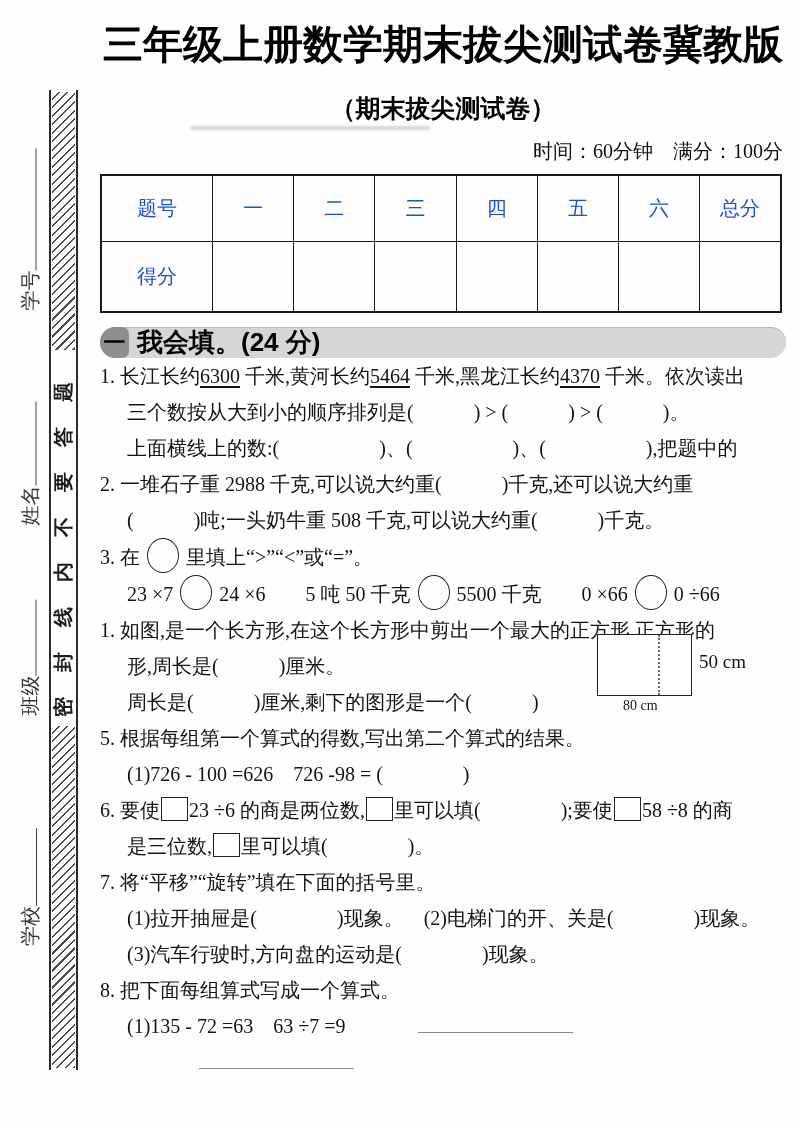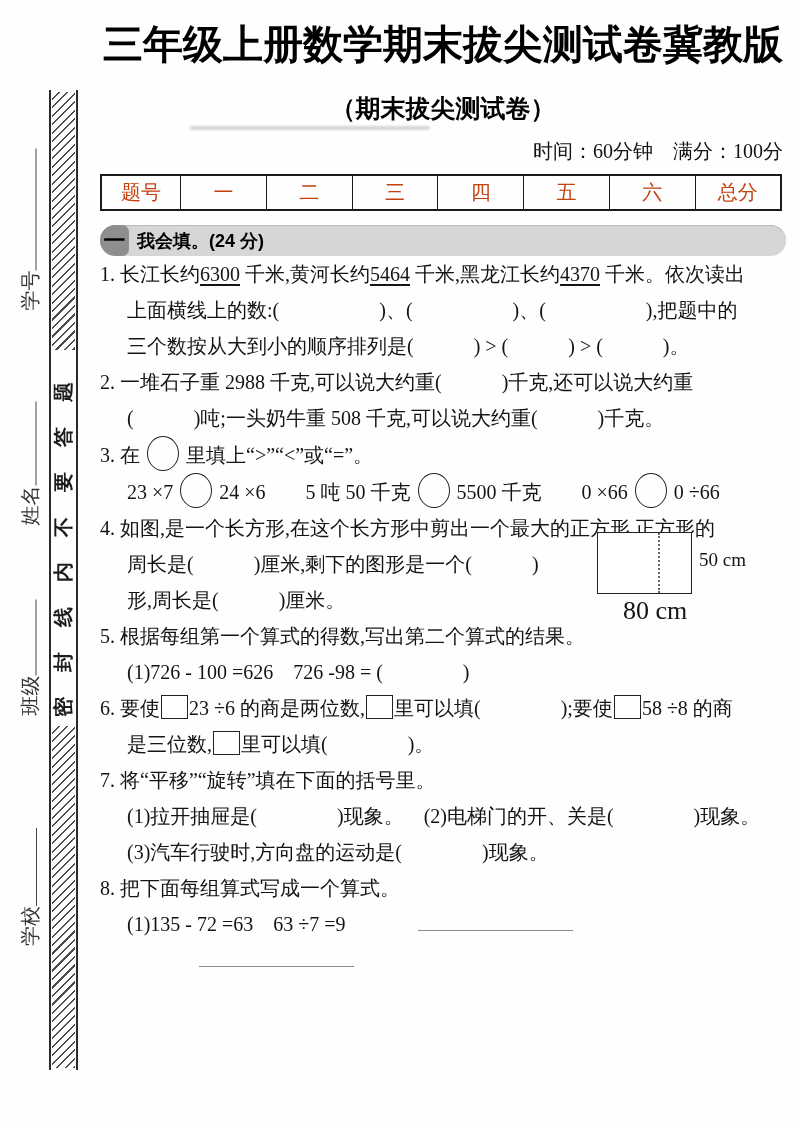--- a/index.html
+++ b/index.html
@@ -39,7 +39,7 @@
   table.score{width:682px;border-collapse:collapse;table-layout:fixed;
         border:2.5px solid #1a1a1a;}
   table.score td{border:1.6px solid #1a1a1a;text-align:center;font-size:20px;
-        padding:0;color:#c2410c;}
+        padding:16px;color:#1d4ed8;}
   table.score tr.r1 td{height:33px;}
   table.score tr.r2 td{height:37px;}
   td.c0{width:78px;}

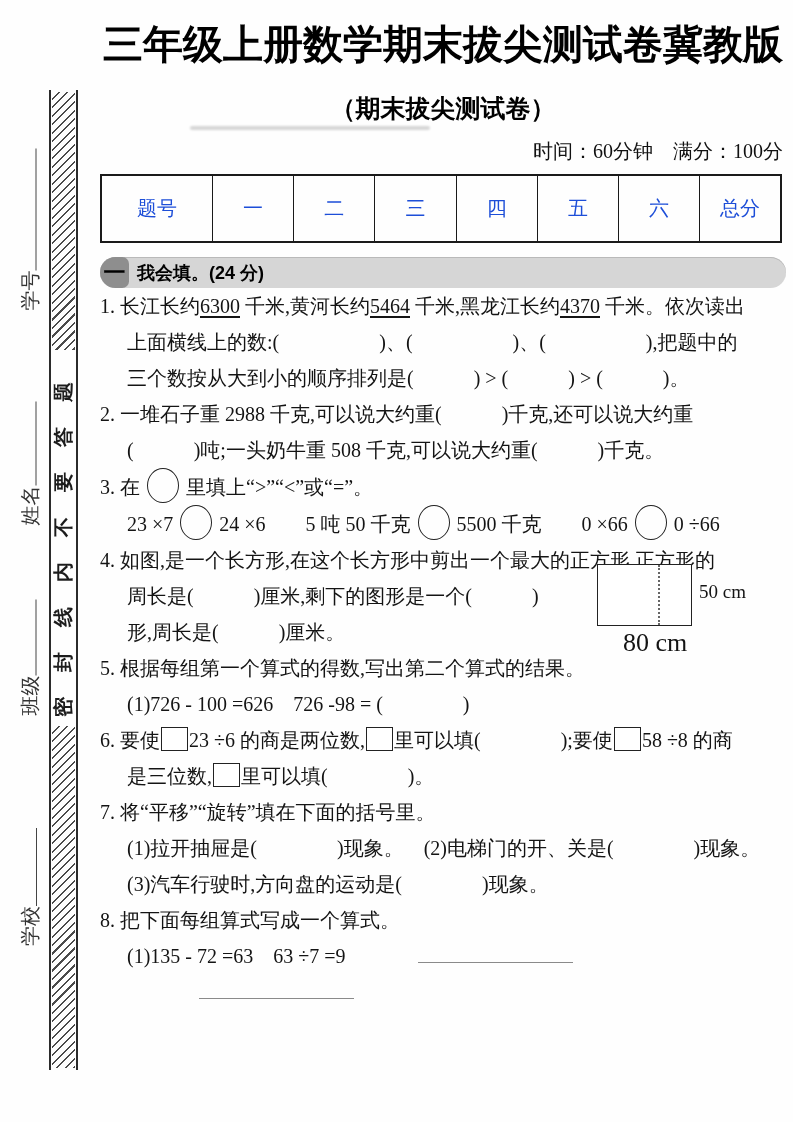--- a/index.html
+++ b/index.html
@@ -108,6 +108,16 @@
         <td>六</td>
         <td>总分</td>
       </tr>
+      <tr class="r2">
+        <td class="c0">得分</td>
+        <td></td>
+        <td></td>
+        <td></td>
+        <td></td>
+        <td></td>
+        <td></td>
+        <td></td>
+      </tr>
     </tbody>
       </table>
 

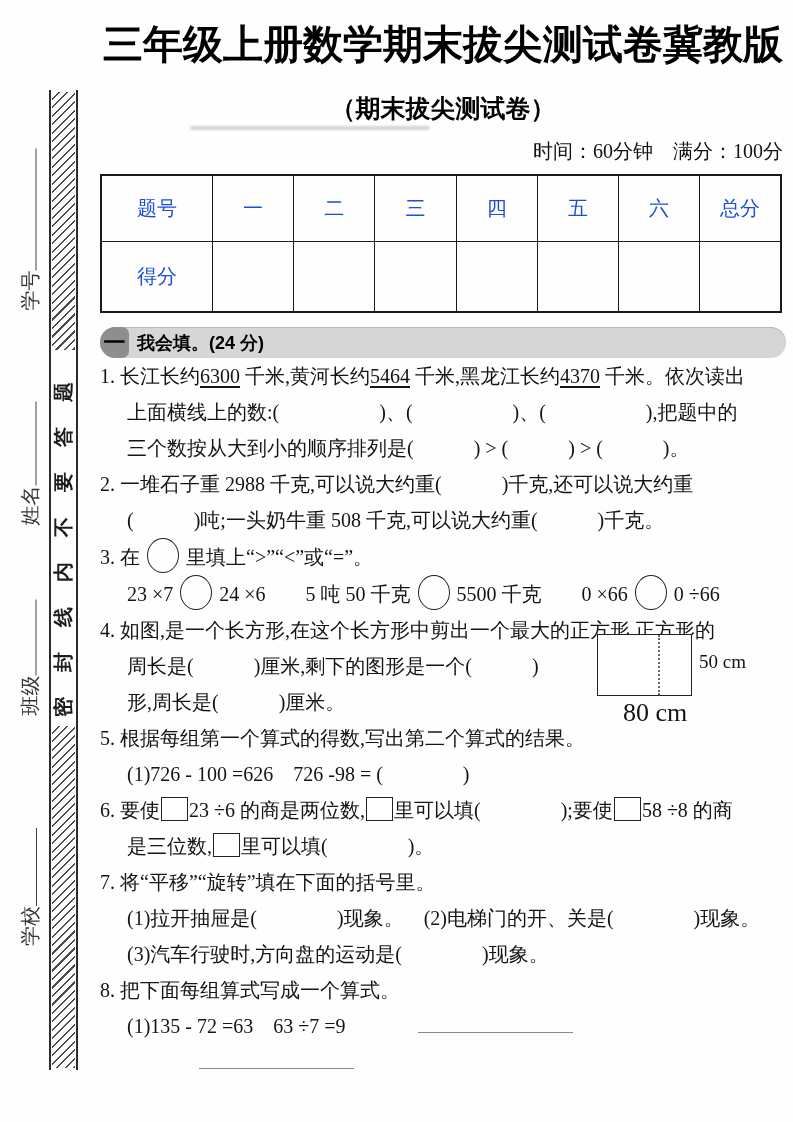--- a/index.html
+++ b/index.html
@@ -51,7 +51,7 @@
         font-family:"Liberation Sans","DejaVu Sans",sans-serif;font-weight:bold;
         font-size:22px;color:#000;}
   .sec-title{font-family:"Liberation Sans","DejaVu Sans",sans-serif;font-weight:bold;
-        font-size:18px;margin-left:8px;color:#000;}
+        font-size:26px;margin-left:8px;color:#000;}
 
   .q{margin-top:0;}
   .ln{font-size:20px;line-height:36px;white-space:nowrap;}

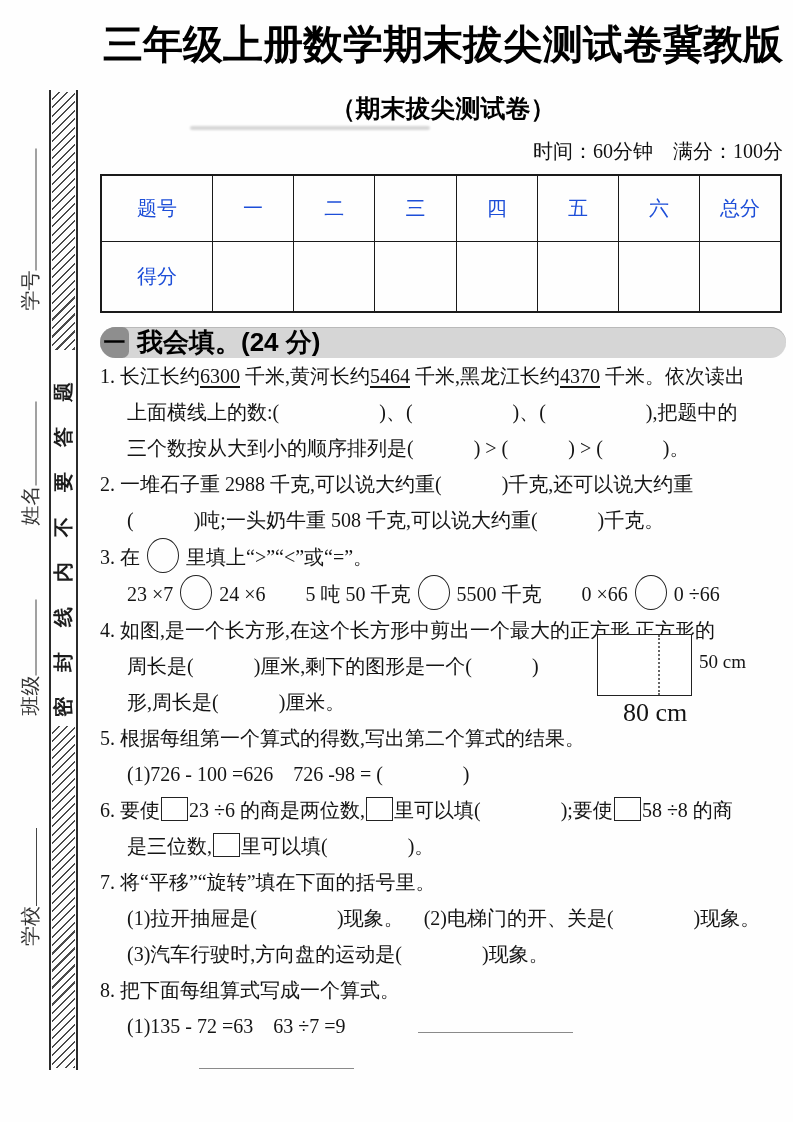--- a/index.html
+++ b/index.html
@@ -128,8 +128,8 @@
 
     <div class="q">
       <div class="ln"><span class="t">1. 长江长约</span><span class="u">6300</span><span class="t"> 千米,黄河长约</span><span class="u">5464</span><span class="t"> 千米,黑龙江长约</span><span class="u">4370</span><span class="t"> 千米。依次读出</span></div>
+      <div class="ln ind"><span class="t">三个数按从大到小的顺序排列是(　　　) &gt; (　　　) &gt; (　　　)。</span></div>
       <div class="ln ind"><span class="t">上面横线上的数:(　　　　　)、(　　　　　)、(　　　　　),把题中的</span></div>
-      <div class="ln ind"><span class="t">三个数按从大到小的顺序排列是(　　　) &gt; (　　　) &gt; (　　　)。</span></div>
     </div>
 
     <div class="q">

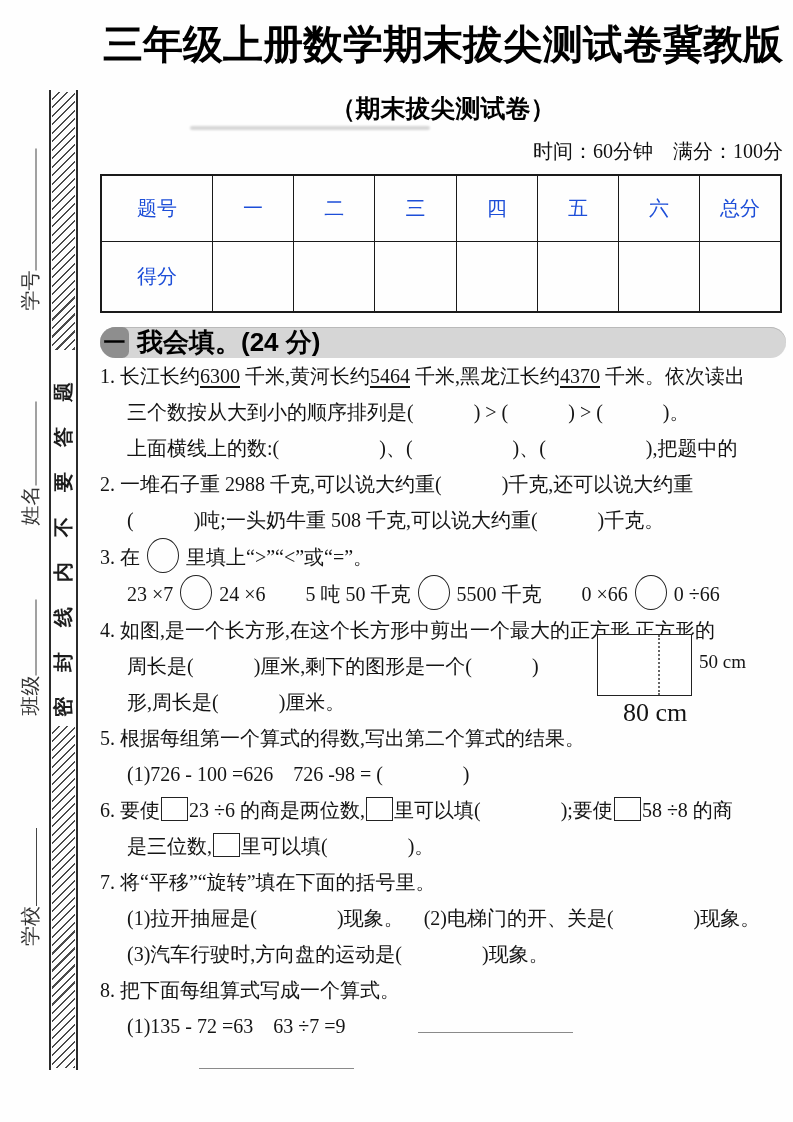--- a/index.html
+++ b/index.html
@@ -143,7 +143,7 @@
     </div>
 
     <div class="q q4">
-      <div class="ln"><span class="t">4. 如图,是一个长方形,在这个长方形中剪出一个最大的正方形,正方形的</span></div>
+      <div class="ln"><span class="t">1. 如图,是一个长方形,在这个长方形中剪出一个最大的正方形,正方形的</span></div>
       <div class="ln ind"><span class="t">周长是(　　　)厘米,剩下的图形是一个(　　　)</span></div>
       <div class="ln ind"><span class="t">形,周长是(　　　)厘米。</span></div>
       <div class="diagram">

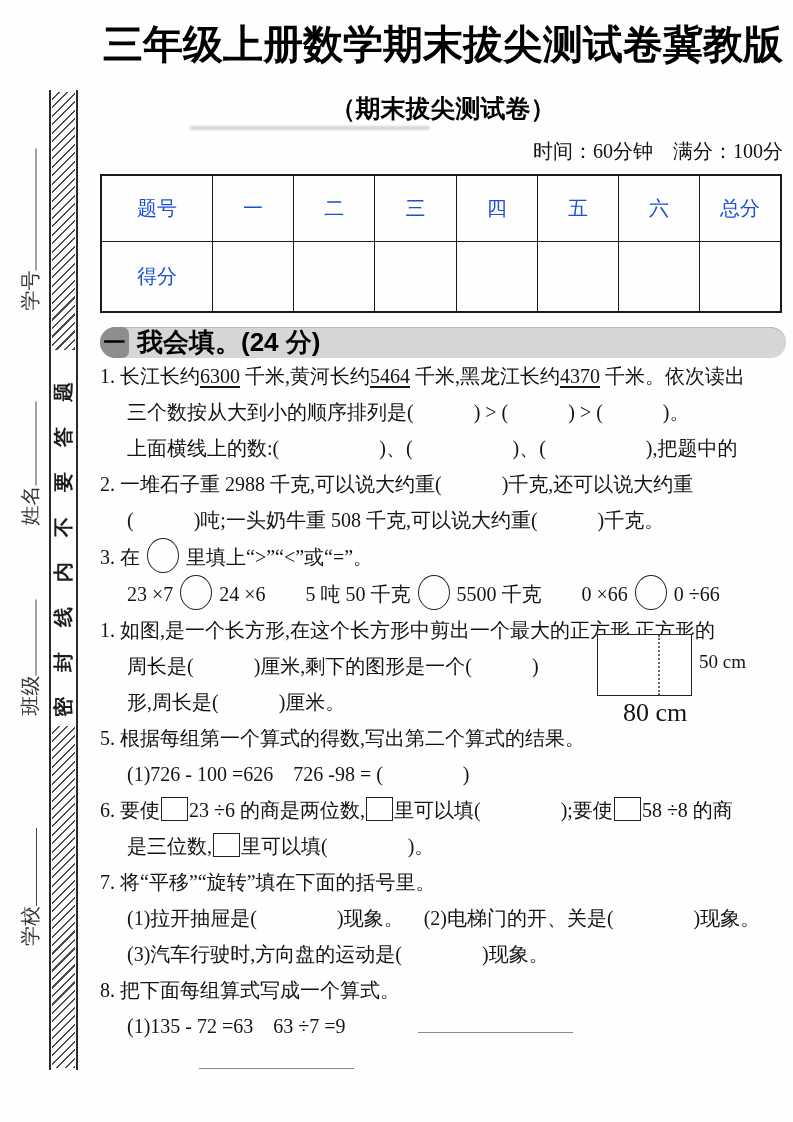--- a/index.html
+++ b/index.html
@@ -144,8 +144,8 @@
 
     <div class="q q4">
       <div class="ln"><span class="t">1. 如图,是一个长方形,在这个长方形中剪出一个最大的正方形,正方形的</span></div>
+      <div class="ln ind"><span class="t">形,周长是(　　　)厘米。</span></div>
       <div class="ln ind"><span class="t">周长是(　　　)厘米,剩下的图形是一个(　　　)</span></div>
-      <div class="ln ind"><span class="t">形,周长是(　　　)厘米。</span></div>
       <div class="diagram">
         <div class="rect">
           <div class="dash"></div>

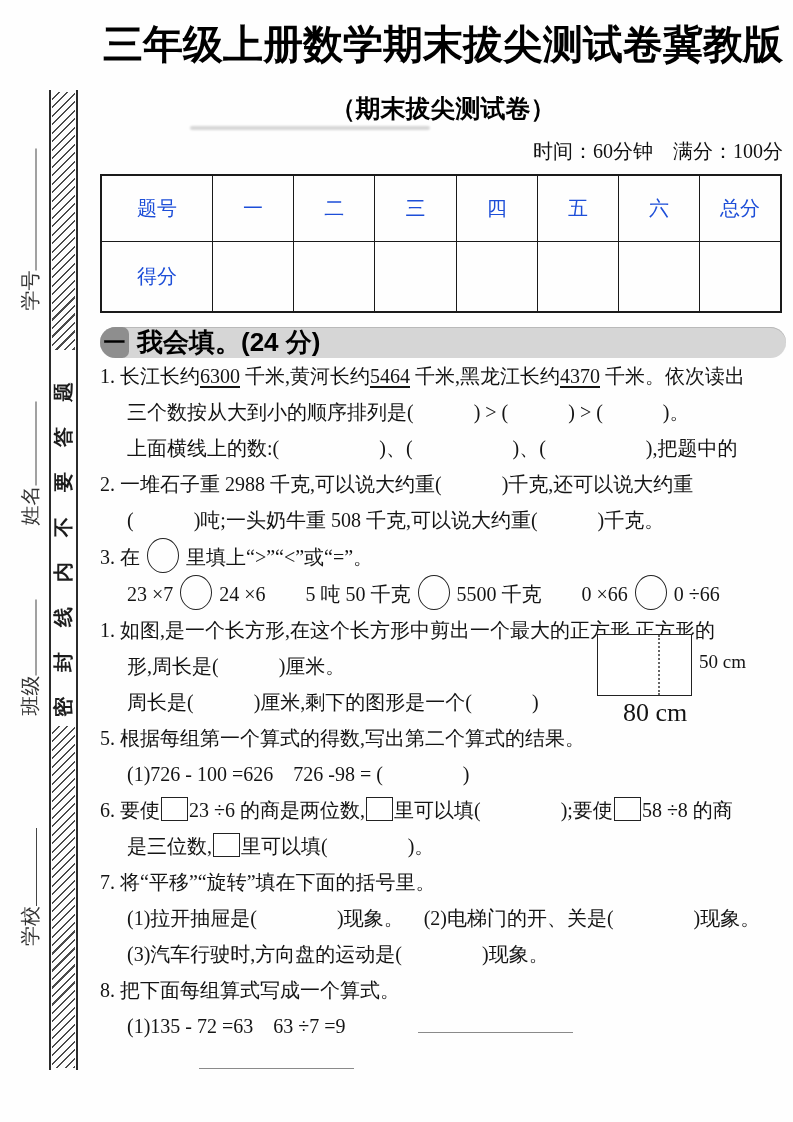--- a/index.html
+++ b/index.html
@@ -71,7 +71,7 @@
   .rect{position:absolute;left:0;top:0;width:93px;height:60px;border:1.7px solid #222;background:#fff;}
   .dash{position:absolute;left:60px;top:0;height:100%;border-left:2px dotted #666;}
   .h-label{position:absolute;left:102px;top:17px;font-size:19px;}
-  .w-label{position:absolute;left:26px;top:64px;font-size:26px;}
+  .w-label{position:absolute;left:26px;top:64px;font-size:14px;}
 </style>
 </head>
 <body>

